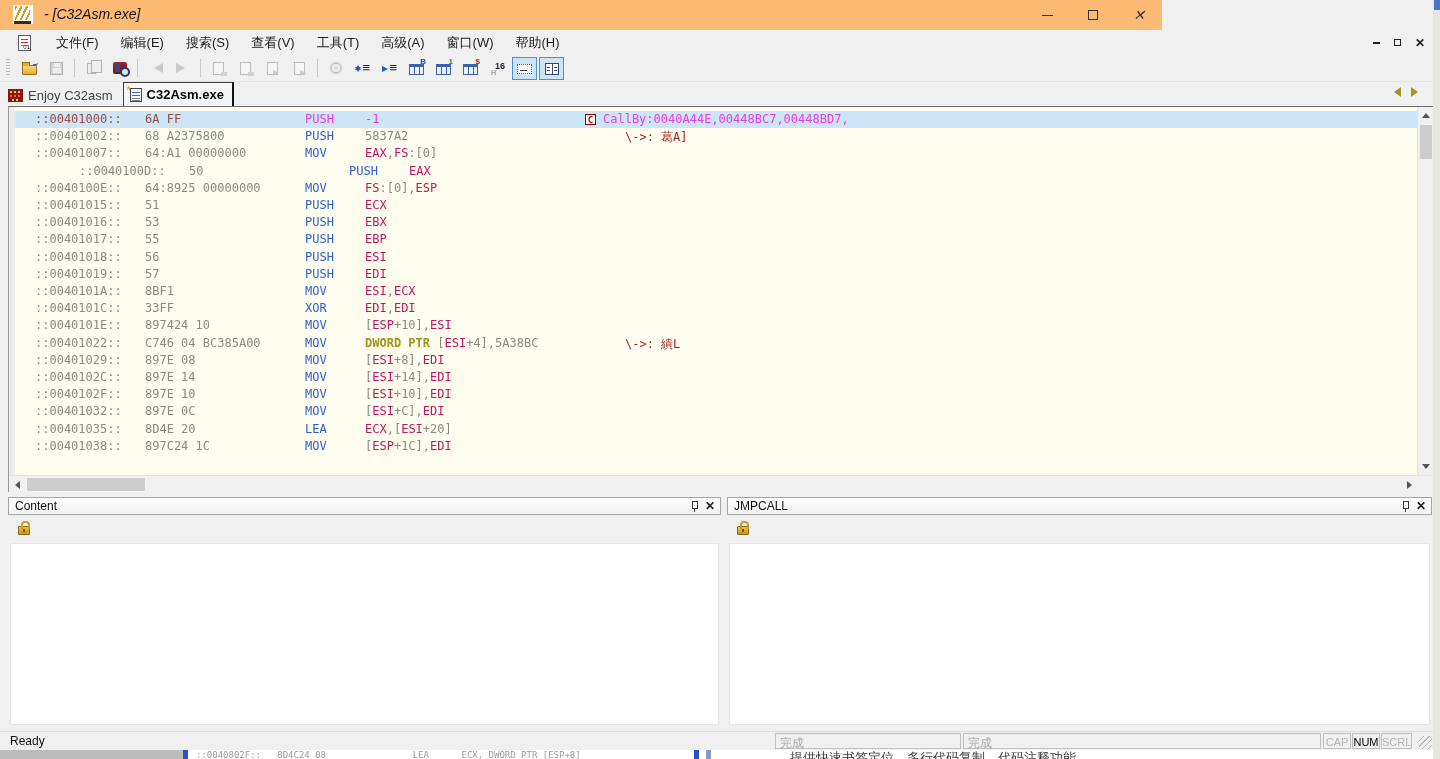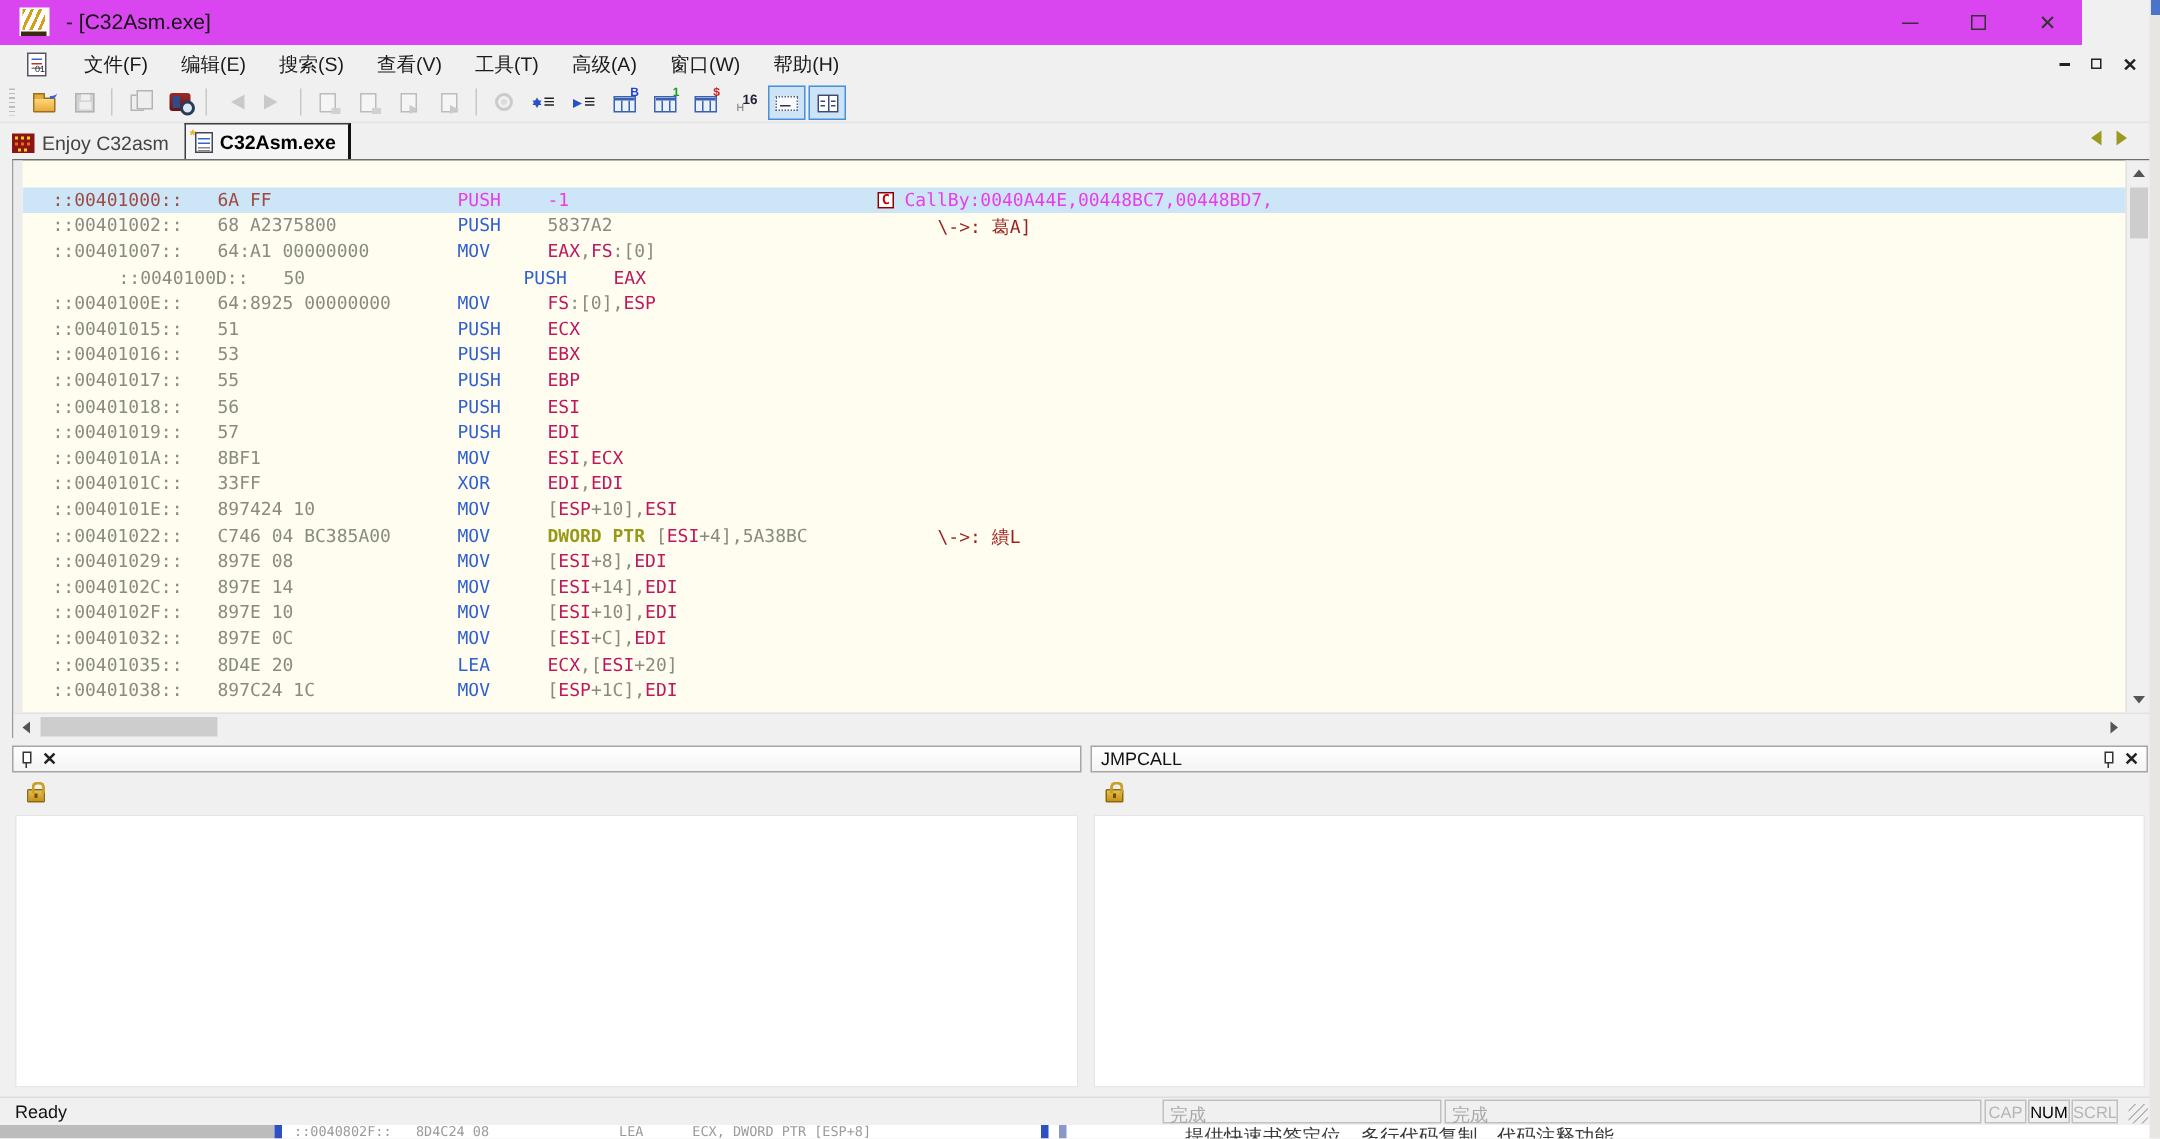--- a/index.html
+++ b/index.html
@@ -8,7 +8,7 @@
   .window { position:absolute; left:0; top:0; width:1433px; height:759px; background:#f0f0f0; }
 
   
-  .titlebar { position:absolute; left:0; top:0; width:1388px; height:30px; background:#d946ef; }
+  .titlebar { position:absolute; left:0; top:0; width:1162px; height:30px; background:#fdba74;font-style:italic; }
   .app-icon { position:absolute; left:13px; top:5px; width:20px; height:19px; background:#fff; overflow:hidden; }
   .app-icon::before { content:""; position:absolute; left:2px; top:1px; width:15px; height:14px;
       background:repeating-linear-gradient(115deg,#d4a017 0 2px,#fff 2px 5px); }

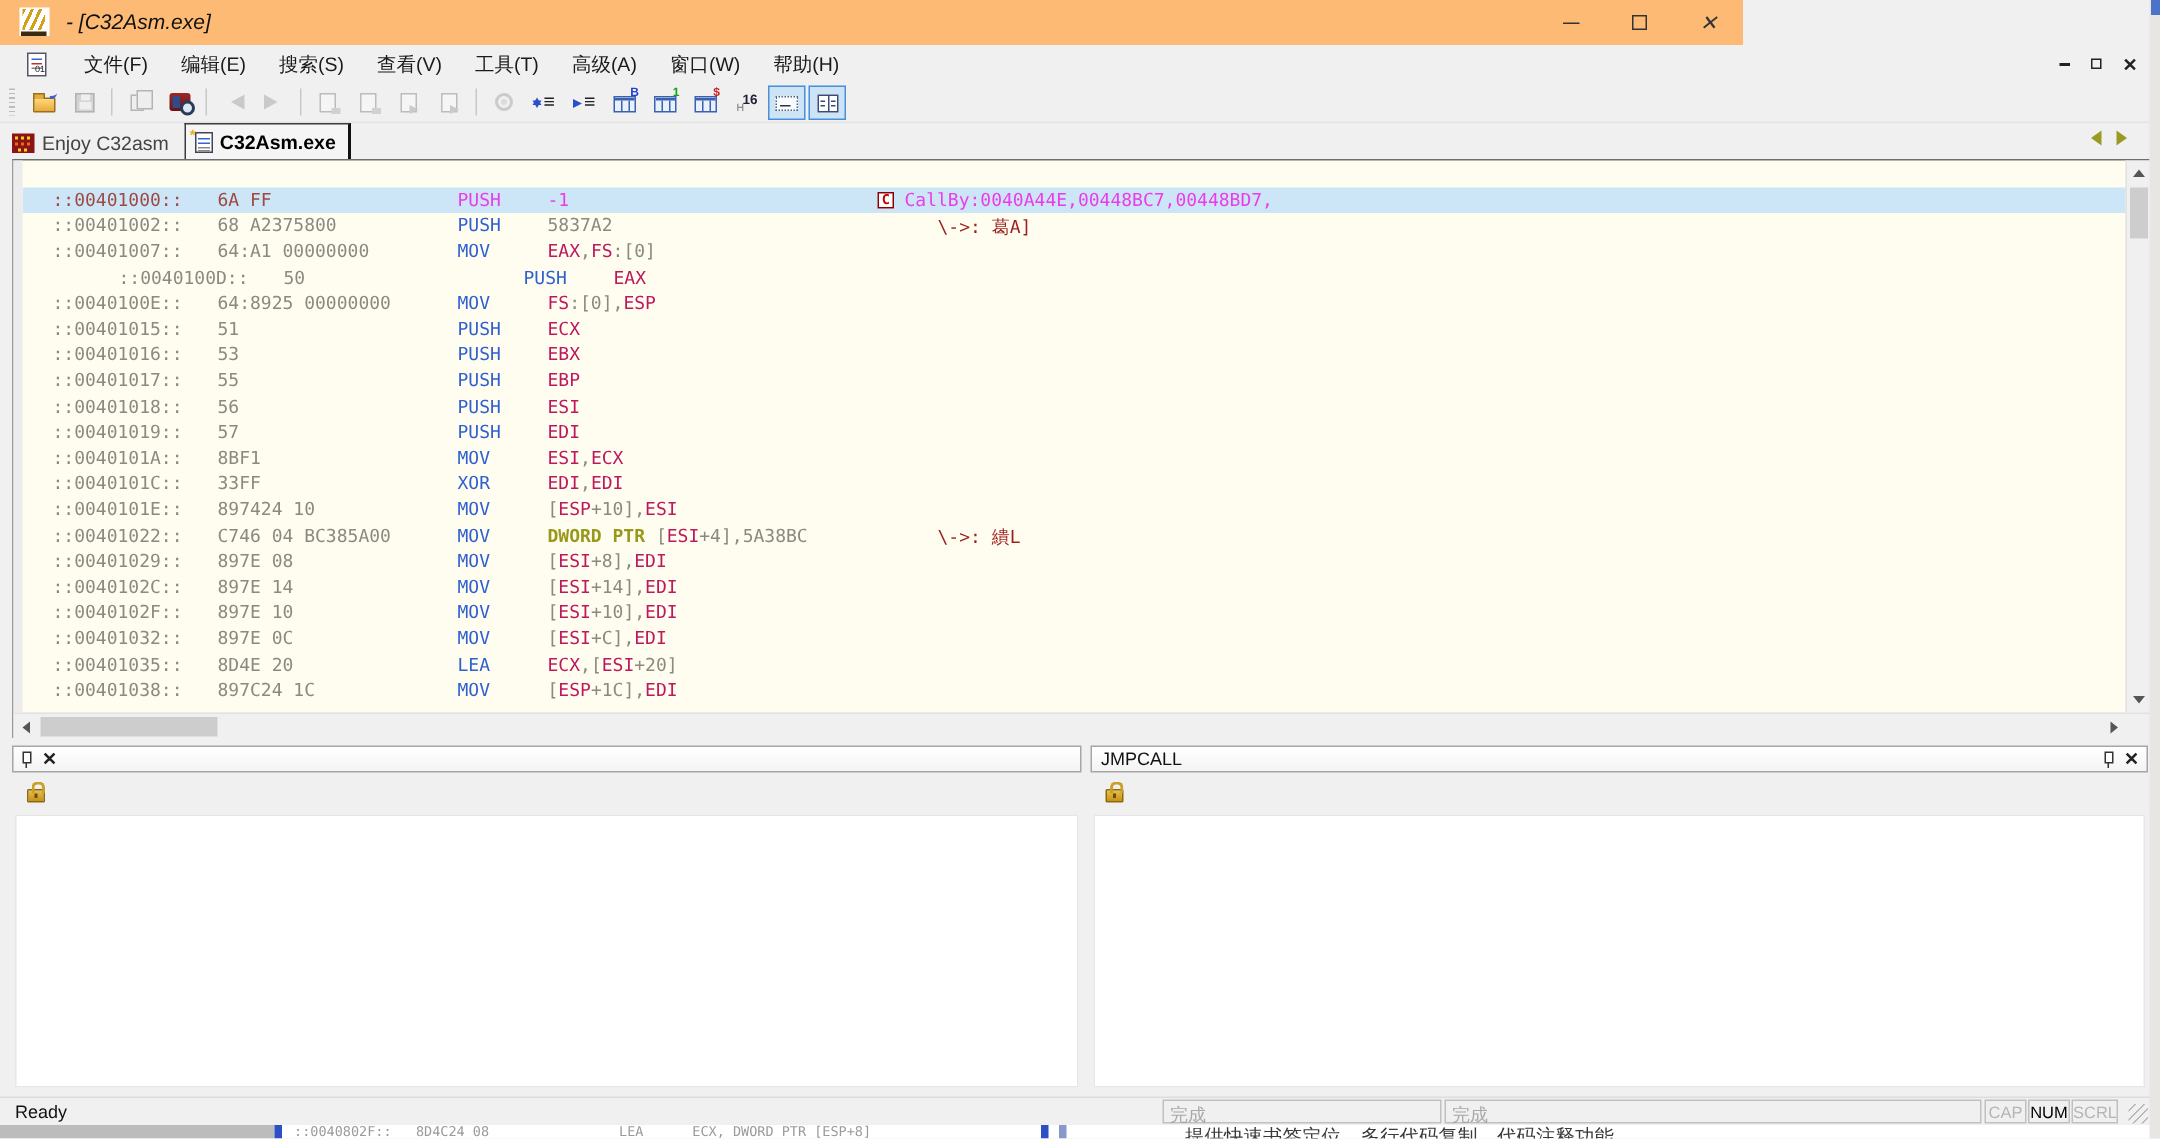--- a/index.html
+++ b/index.html
@@ -108,7 +108,7 @@
   .disasm { position:absolute; left:8px; top:106px; width:1425px; height:386px;
             border-top:1px solid #6e6e6e; border-left:1px solid #9a9a9a; background:#fffdf0; }
   .gutter { position:absolute; left:0; top:0; width:6px; height:368px; background:#ececec; }
-  .code { position:absolute; left:6px; top:14px; width:1403px; height:348px; overflow:hidden;
+  .code { position:absolute; left:6px; top:0; width:1403px; height:348px; overflow:hidden;
           font-family:"DejaVu Sans Mono","Liberation Mono",monospace; font-size:12px; }
   .row { position:absolute; left:0; width:100%; height:17px; }
   .row.sel { background:#cde6f7; }

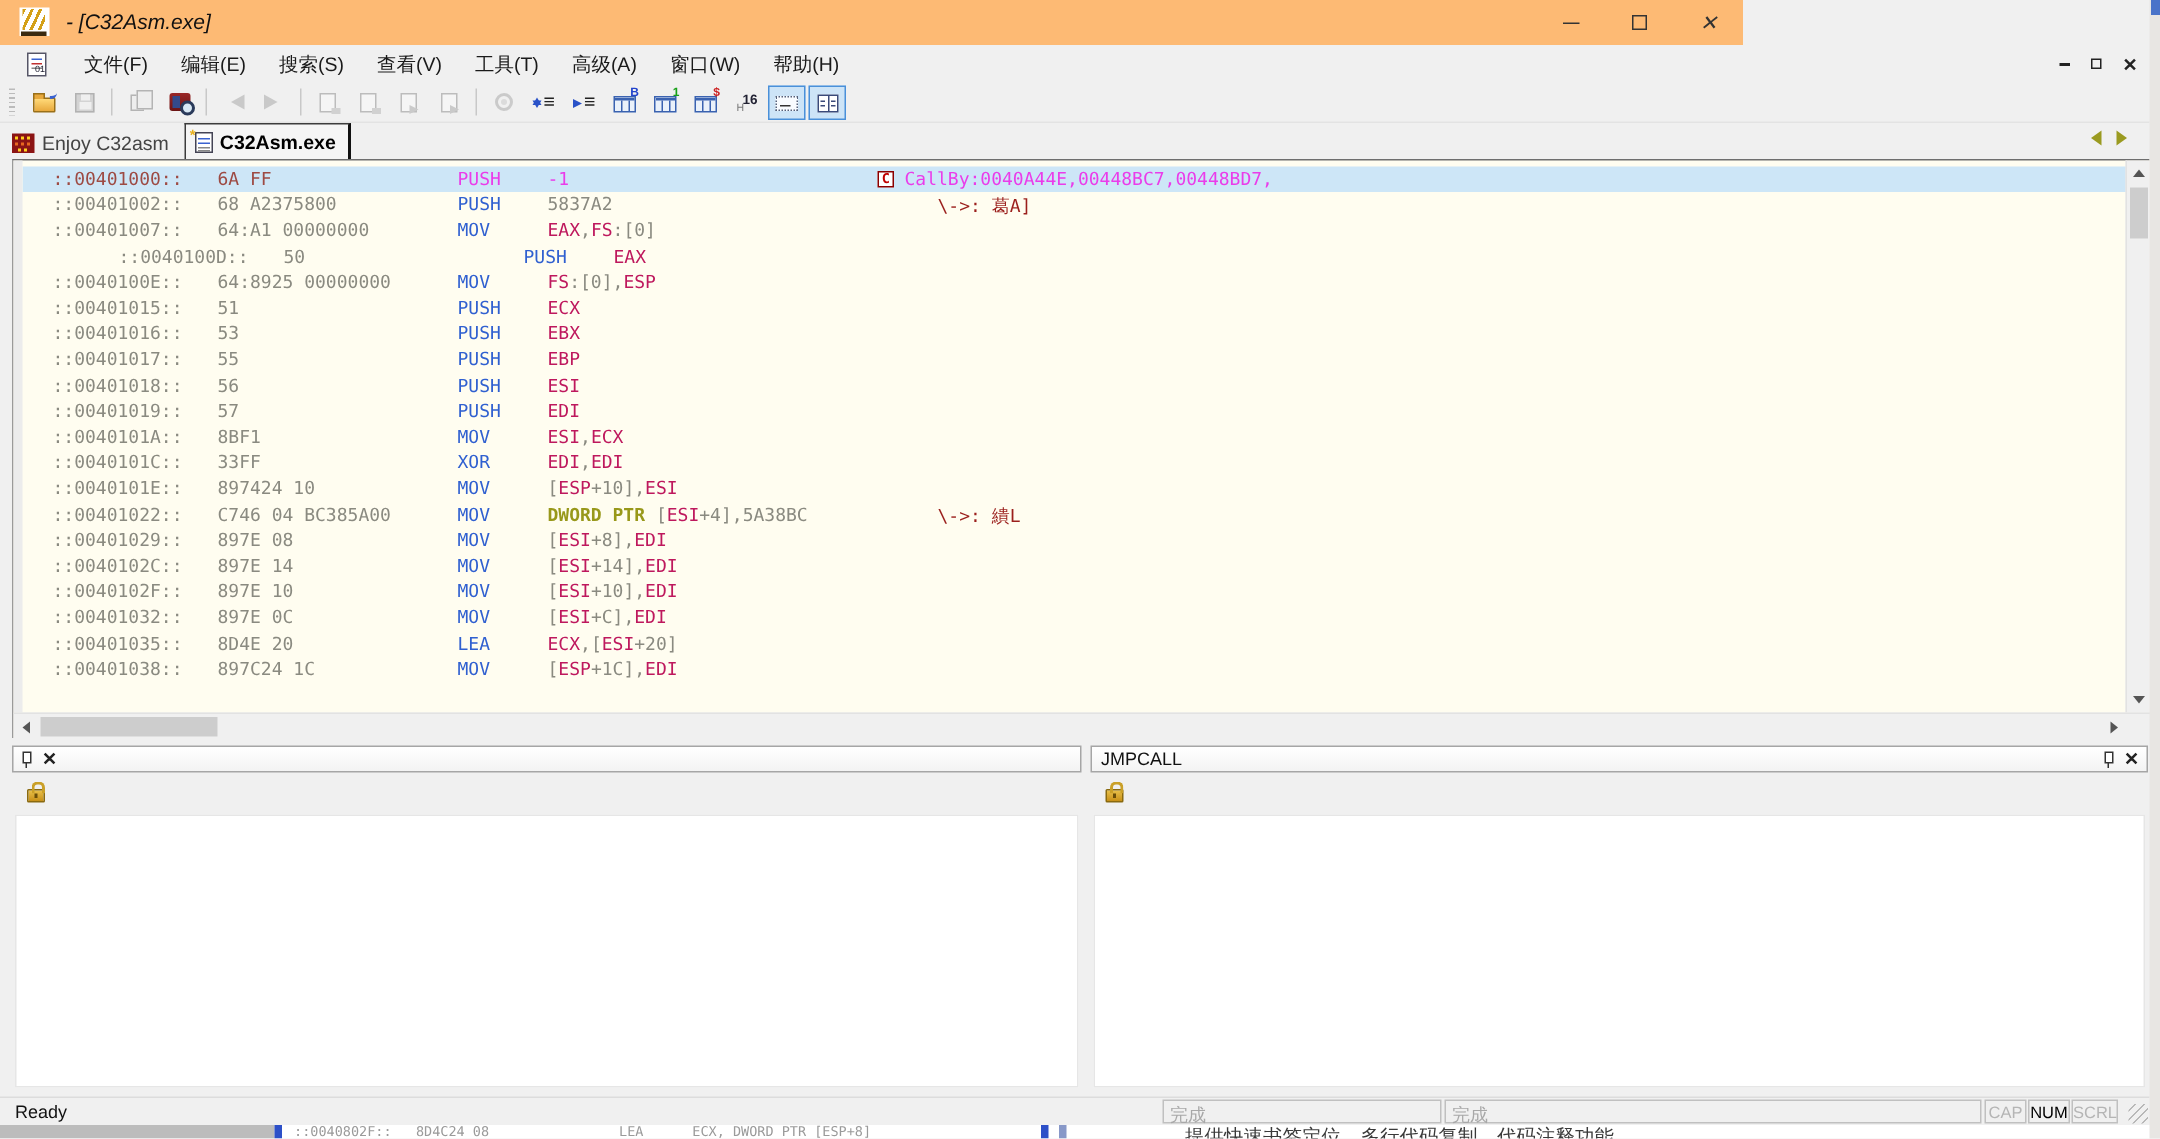--- a/index.html
+++ b/index.html
@@ -462,6 +462,7 @@
   <div class="panels">
     <div class="panel panel-content">
       <div class="panel-header">
+        <span class="panel-title">Content</span>
         <span class="ph-btn">
             <span class="ic-pin"></span>
           </span>

